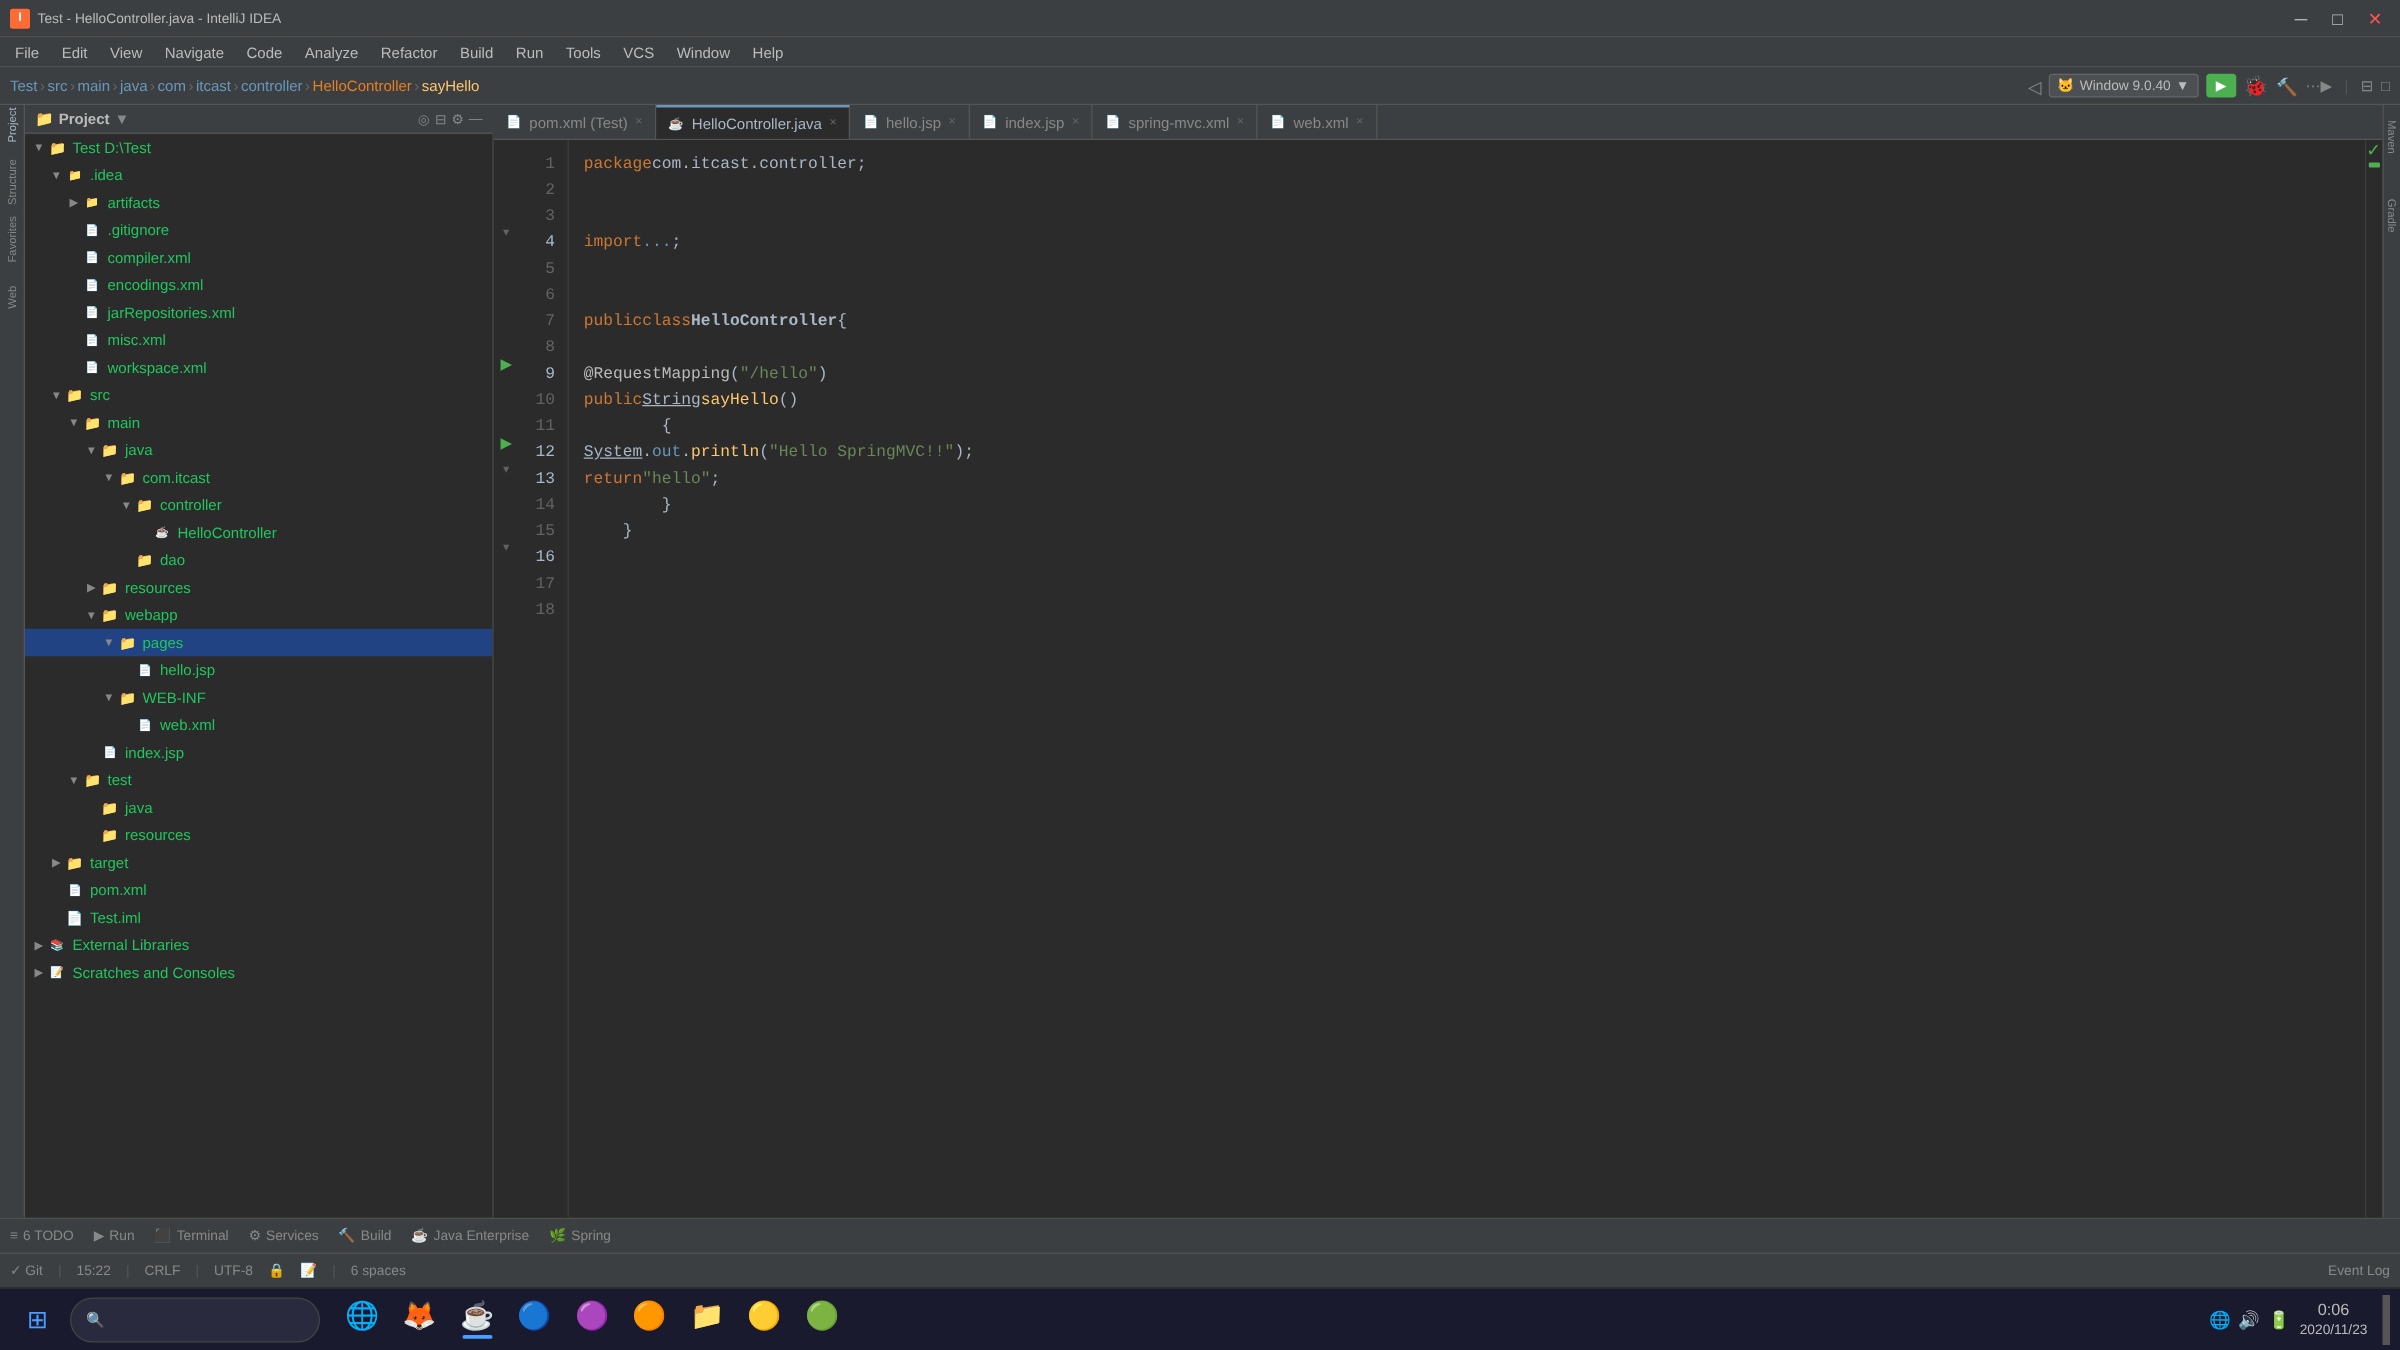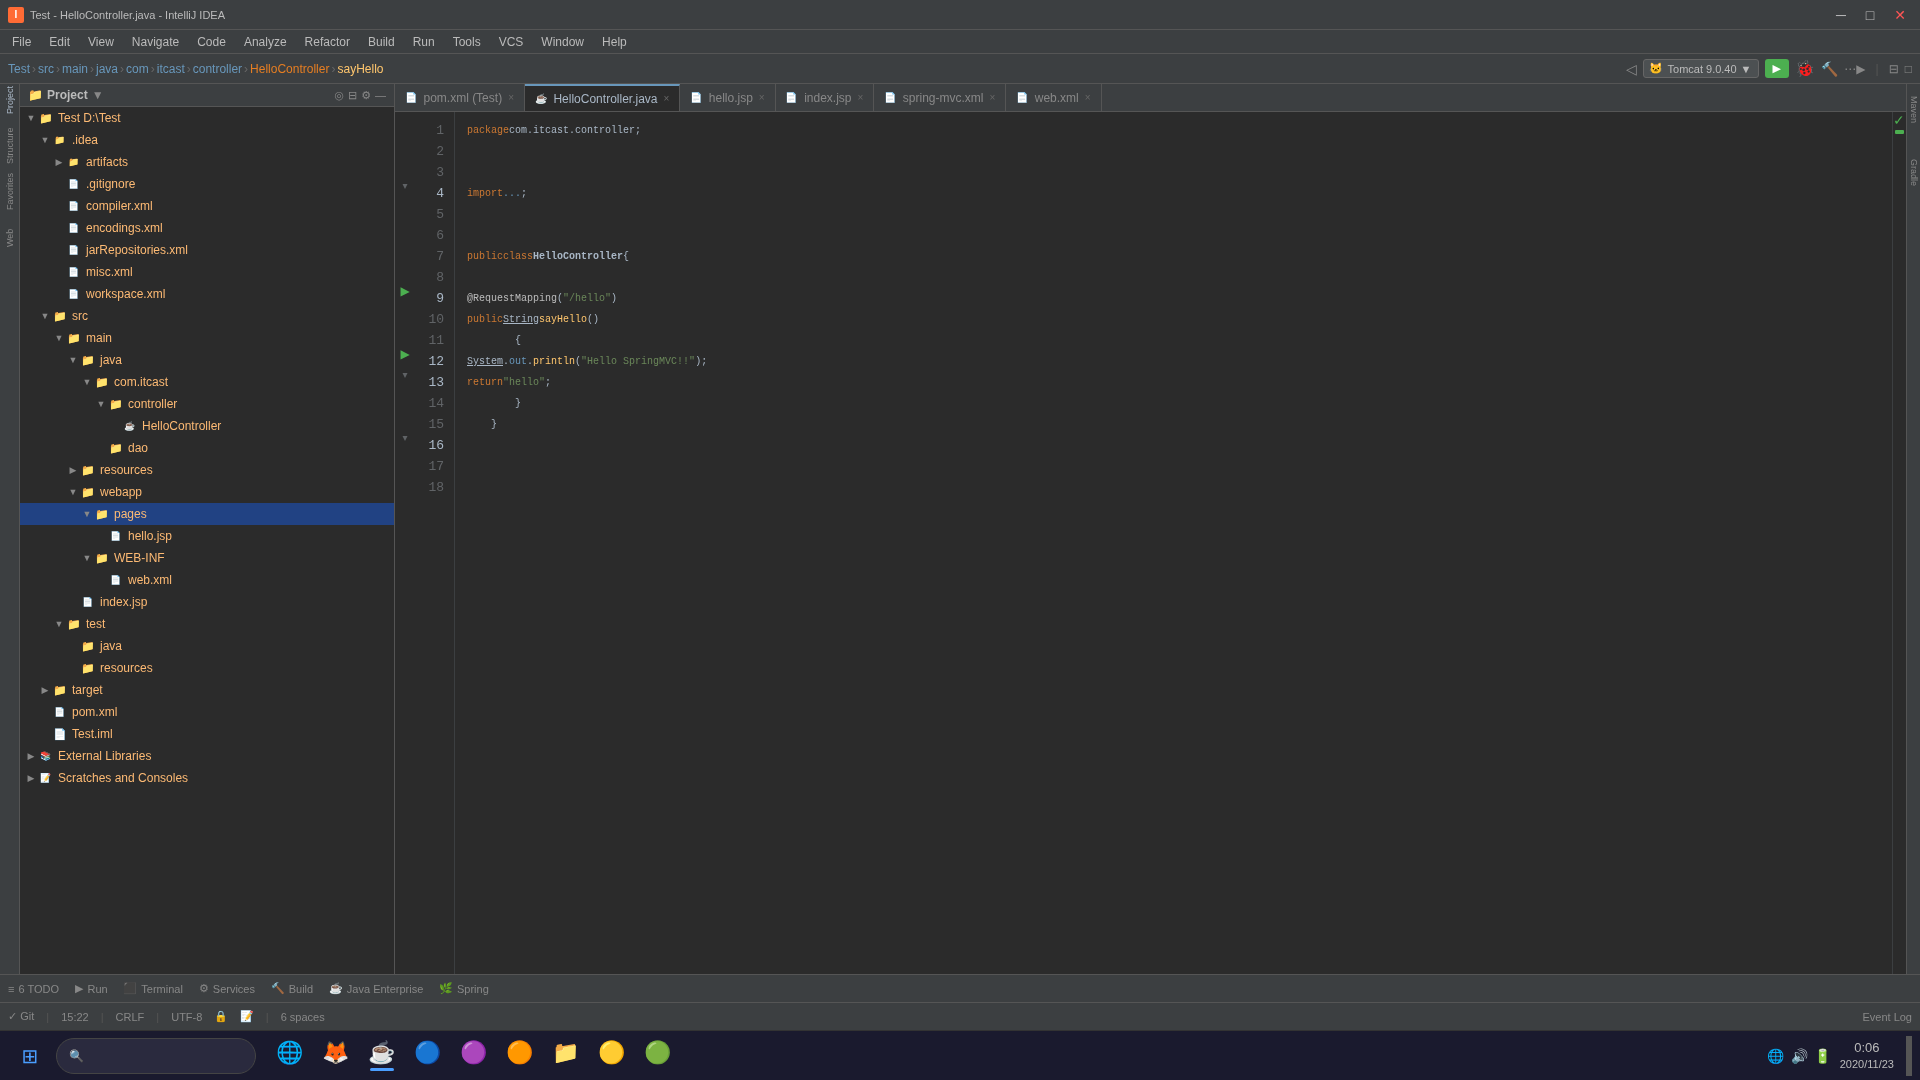--- a/index.html
+++ b/index.html
@@ -415,7 +415,7 @@
     <span style="color:#888; cursor:pointer; font-size:14px;">◁</span>
     <div class="tomcat-selector">
       <span>🐱</span>
-      <span>Tomcat 9.0.40</span>
+      <span>Window 9.0.40</span>
       <span>▼</span>
     </div>
     <button class="nav-run-btn">▶</button>

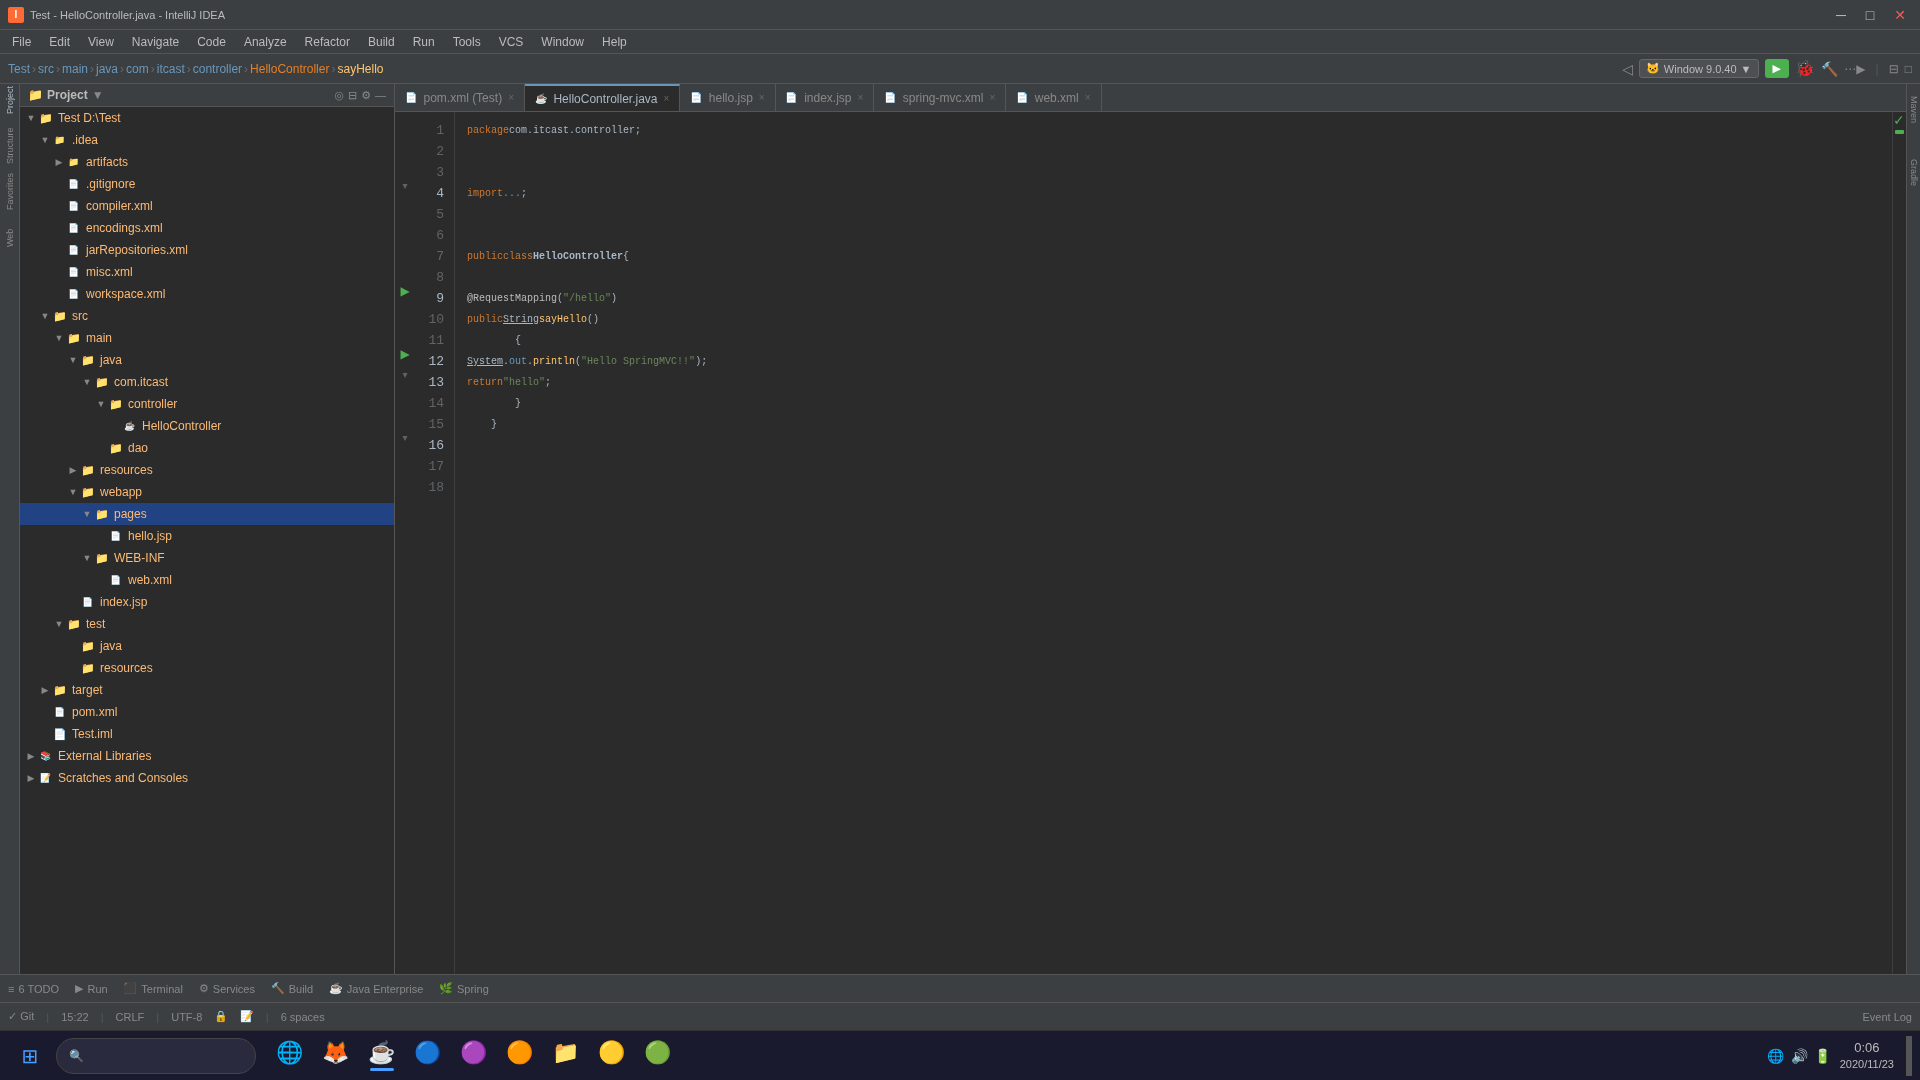--- a/index.html
+++ b/index.html
@@ -125,7 +125,7 @@
     .tree-indent { display: inline-block; }
     .tree-arrow { width: 14px; display: inline-block; text-align: center; font-size: 9px; color: #888; }
     .tree-icon { width: 16px; height: 16px; margin-right: 4px; display: inline-flex; align-items: center; justify-content: center; font-size: 11px; flex-shrink: 0; }
-    .tree-label { font-size: 12px; color: #fdba74; }
+    .tree-label { font-size: 12px; color: #22c55e; }
 
     
     .icon-folder { color: #f0d080; }

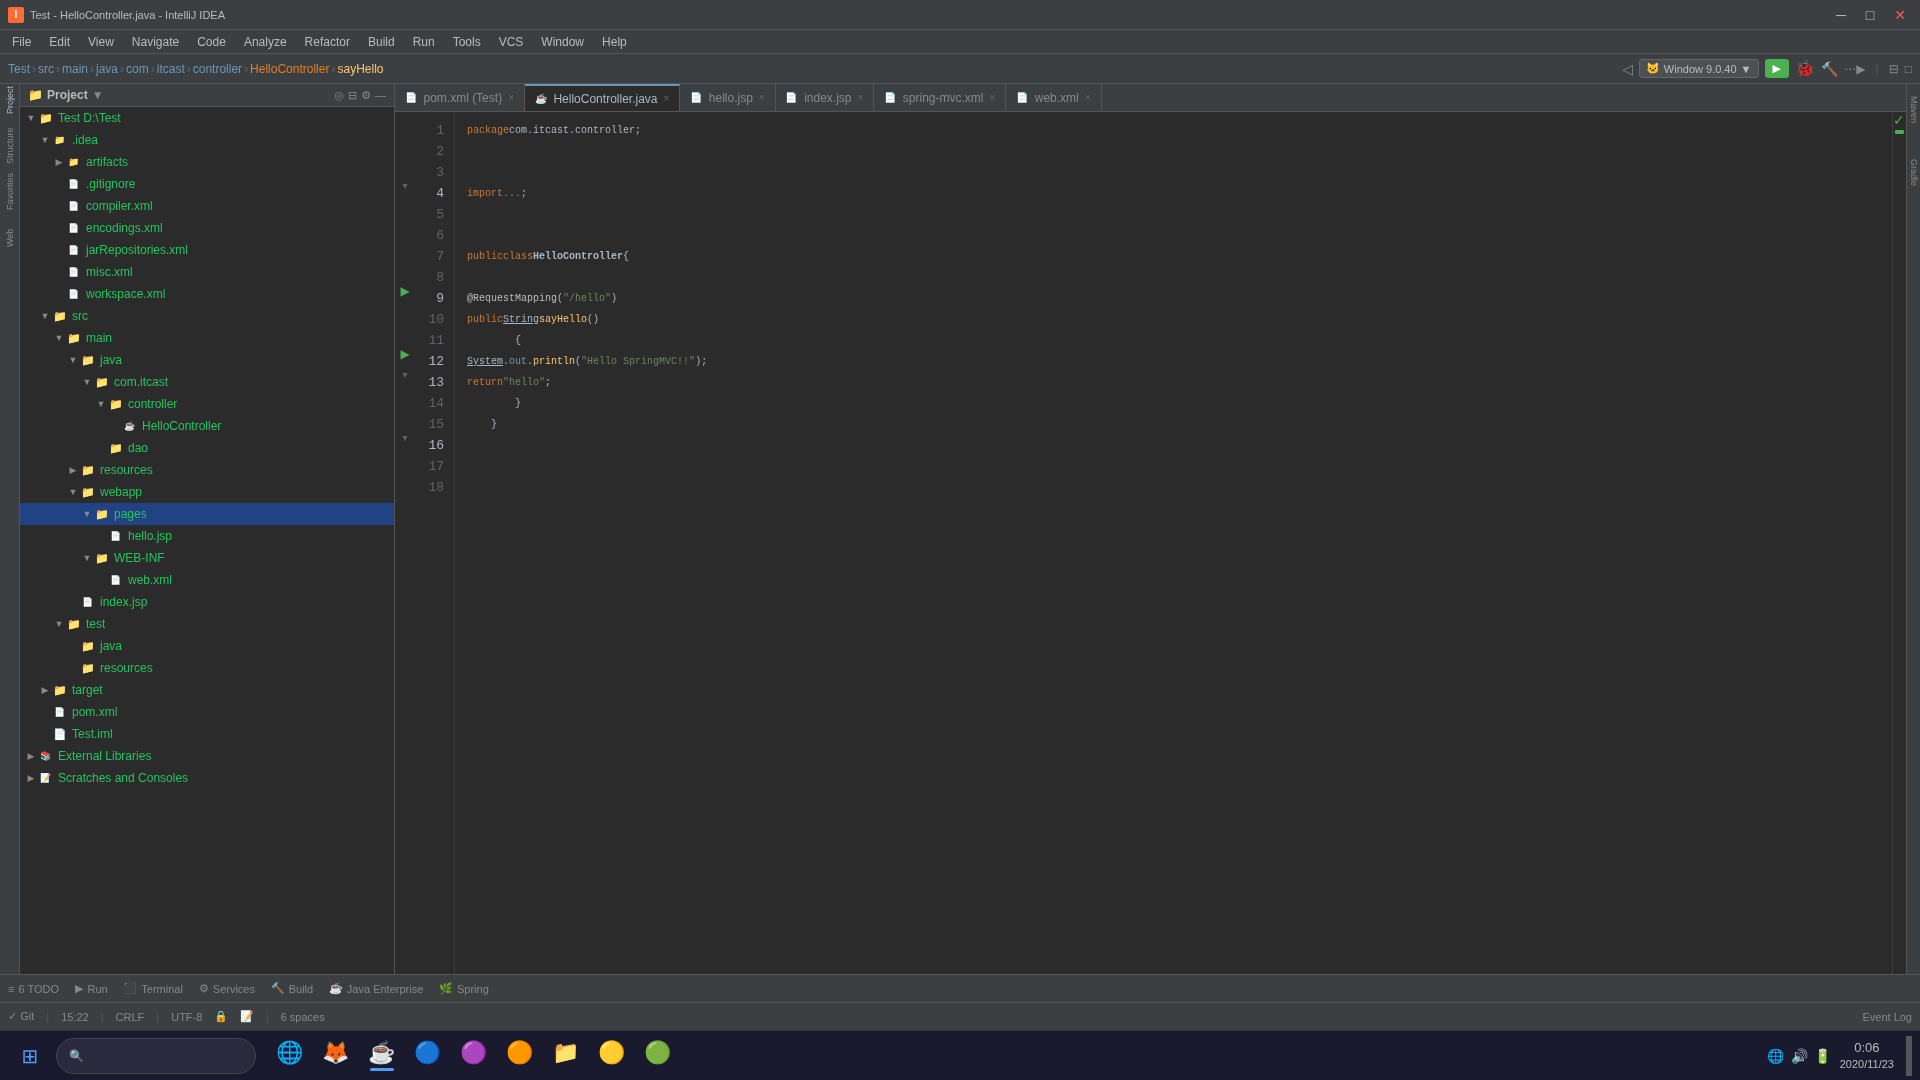--- a/index.html
+++ b/index.html
@@ -212,7 +212,7 @@
       flex: 1;
       padding: 8px 12px;
       font-family: 'Consolas', 'Courier New', monospace;
-      font-size: 10px;
+      font-size: 13px;
       line-height: 21px;
       overflow: auto;
       color: #a9b7c6;

